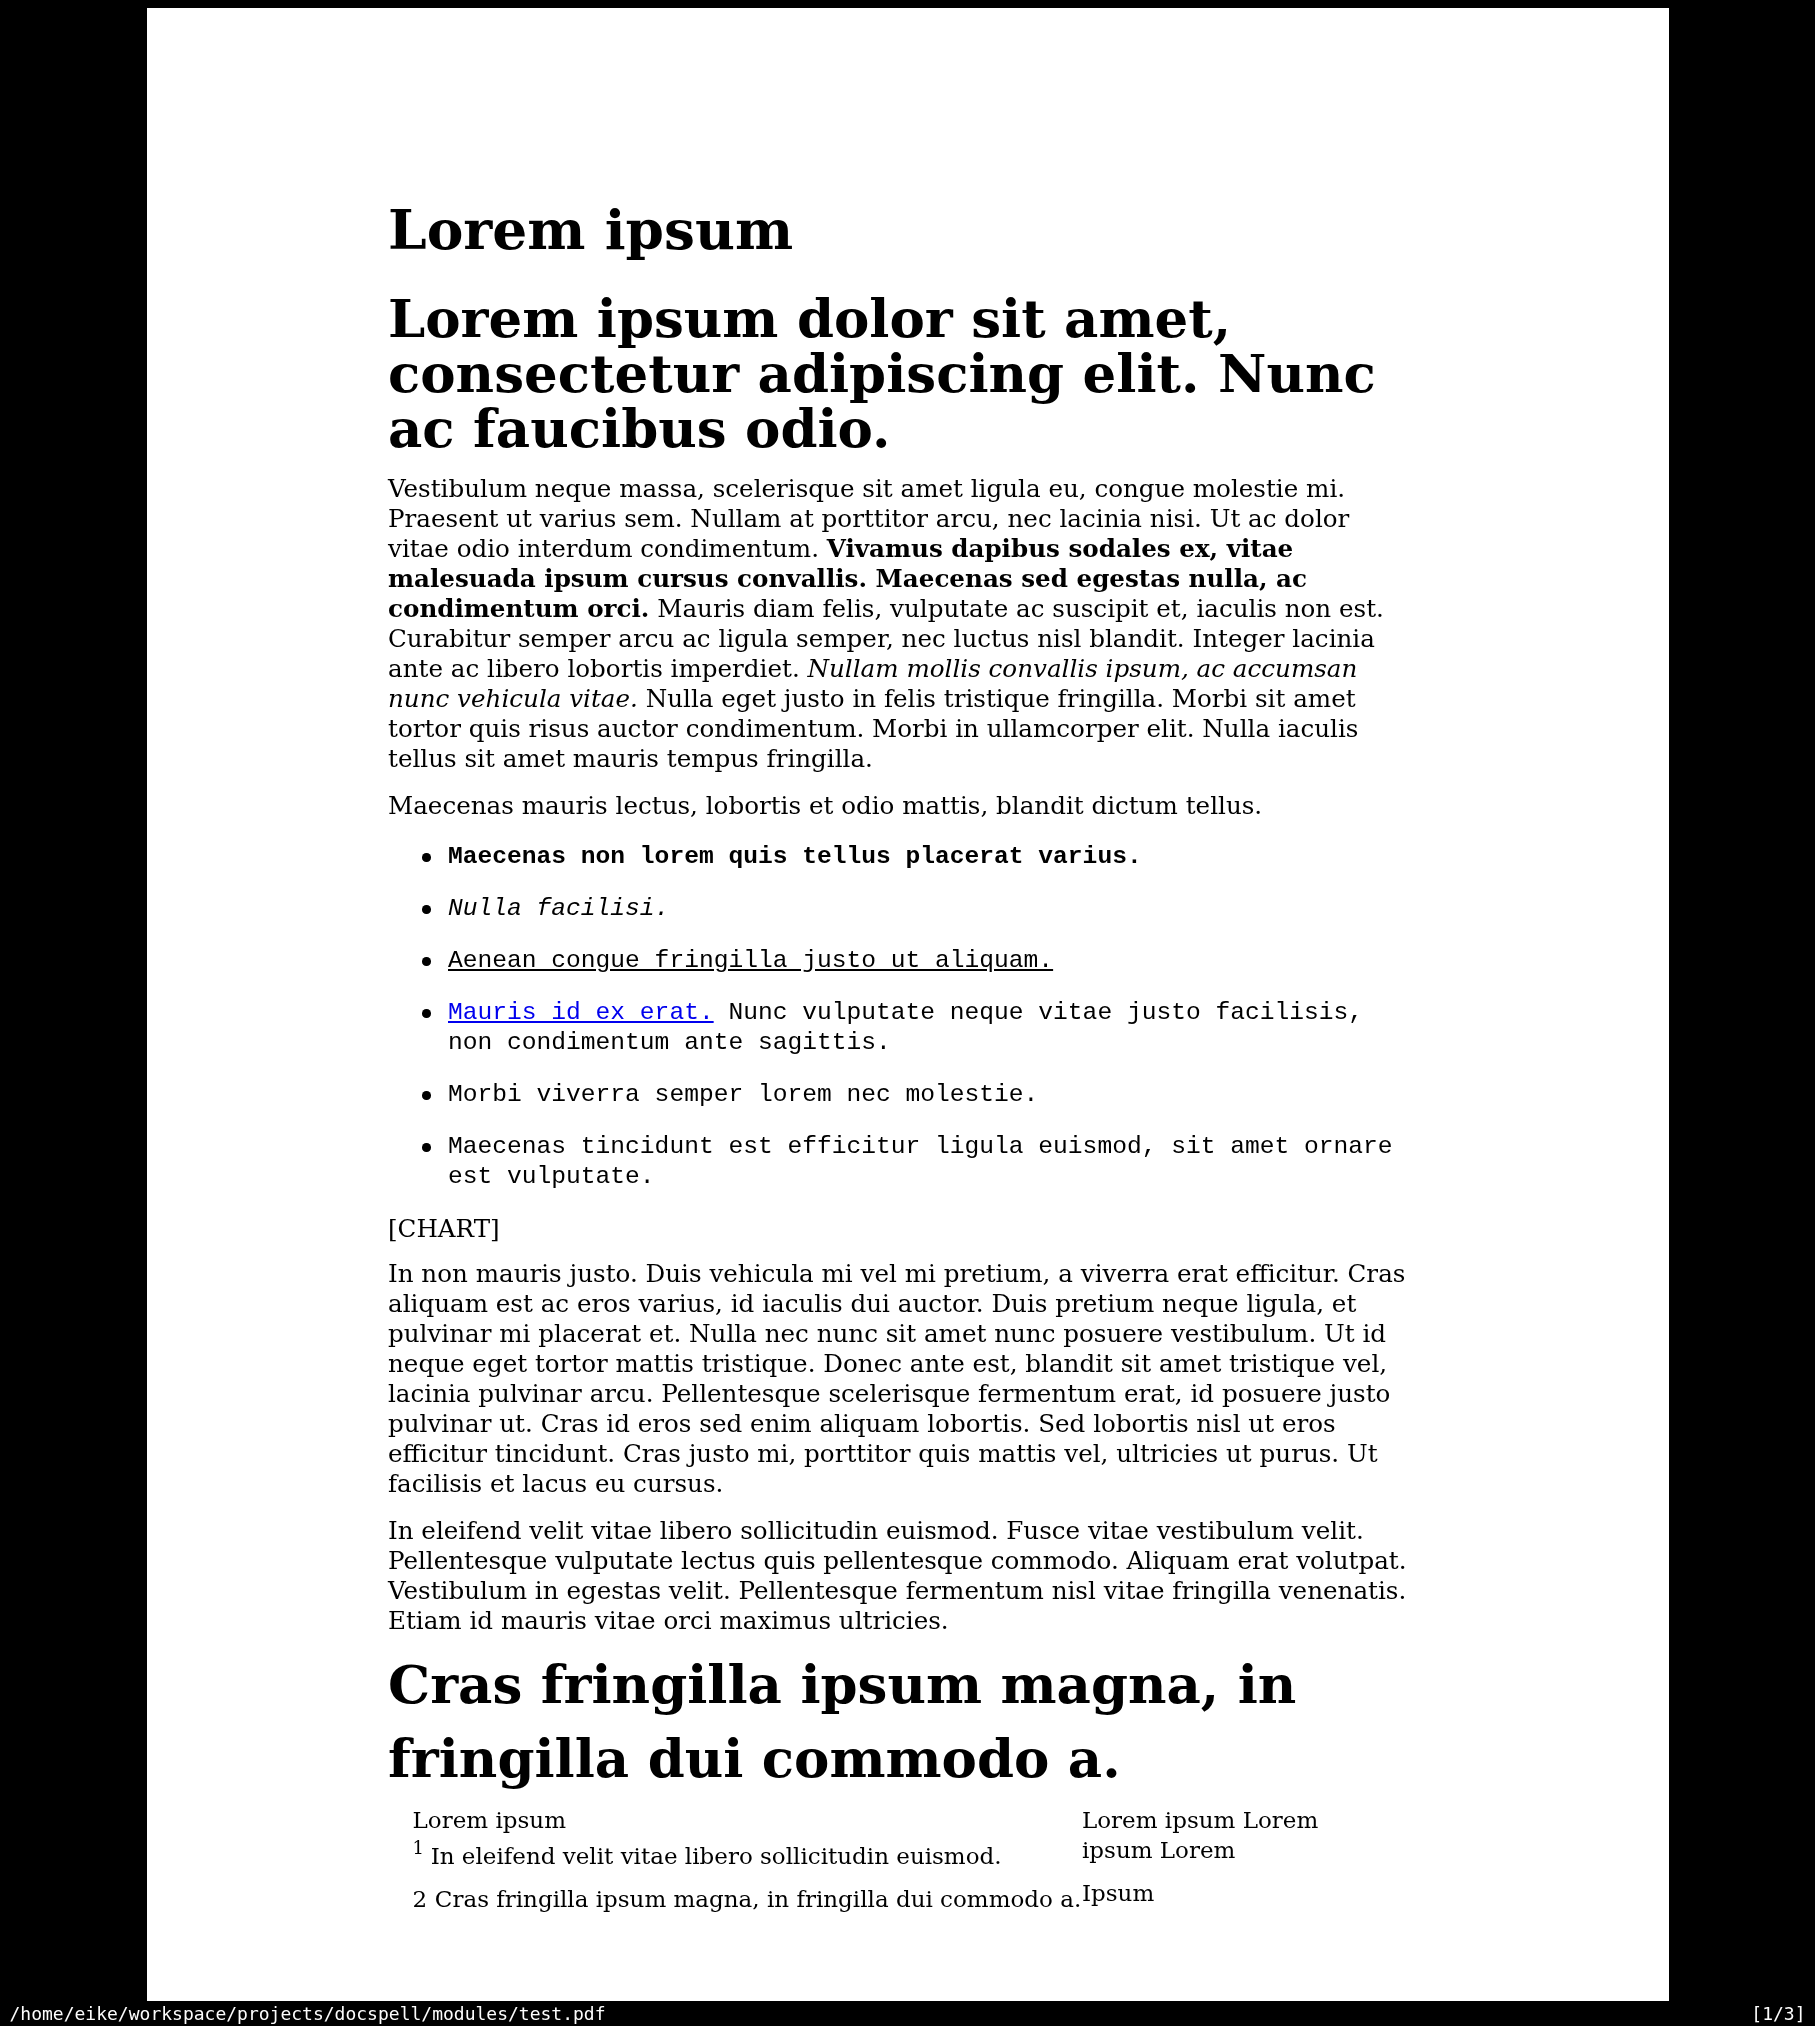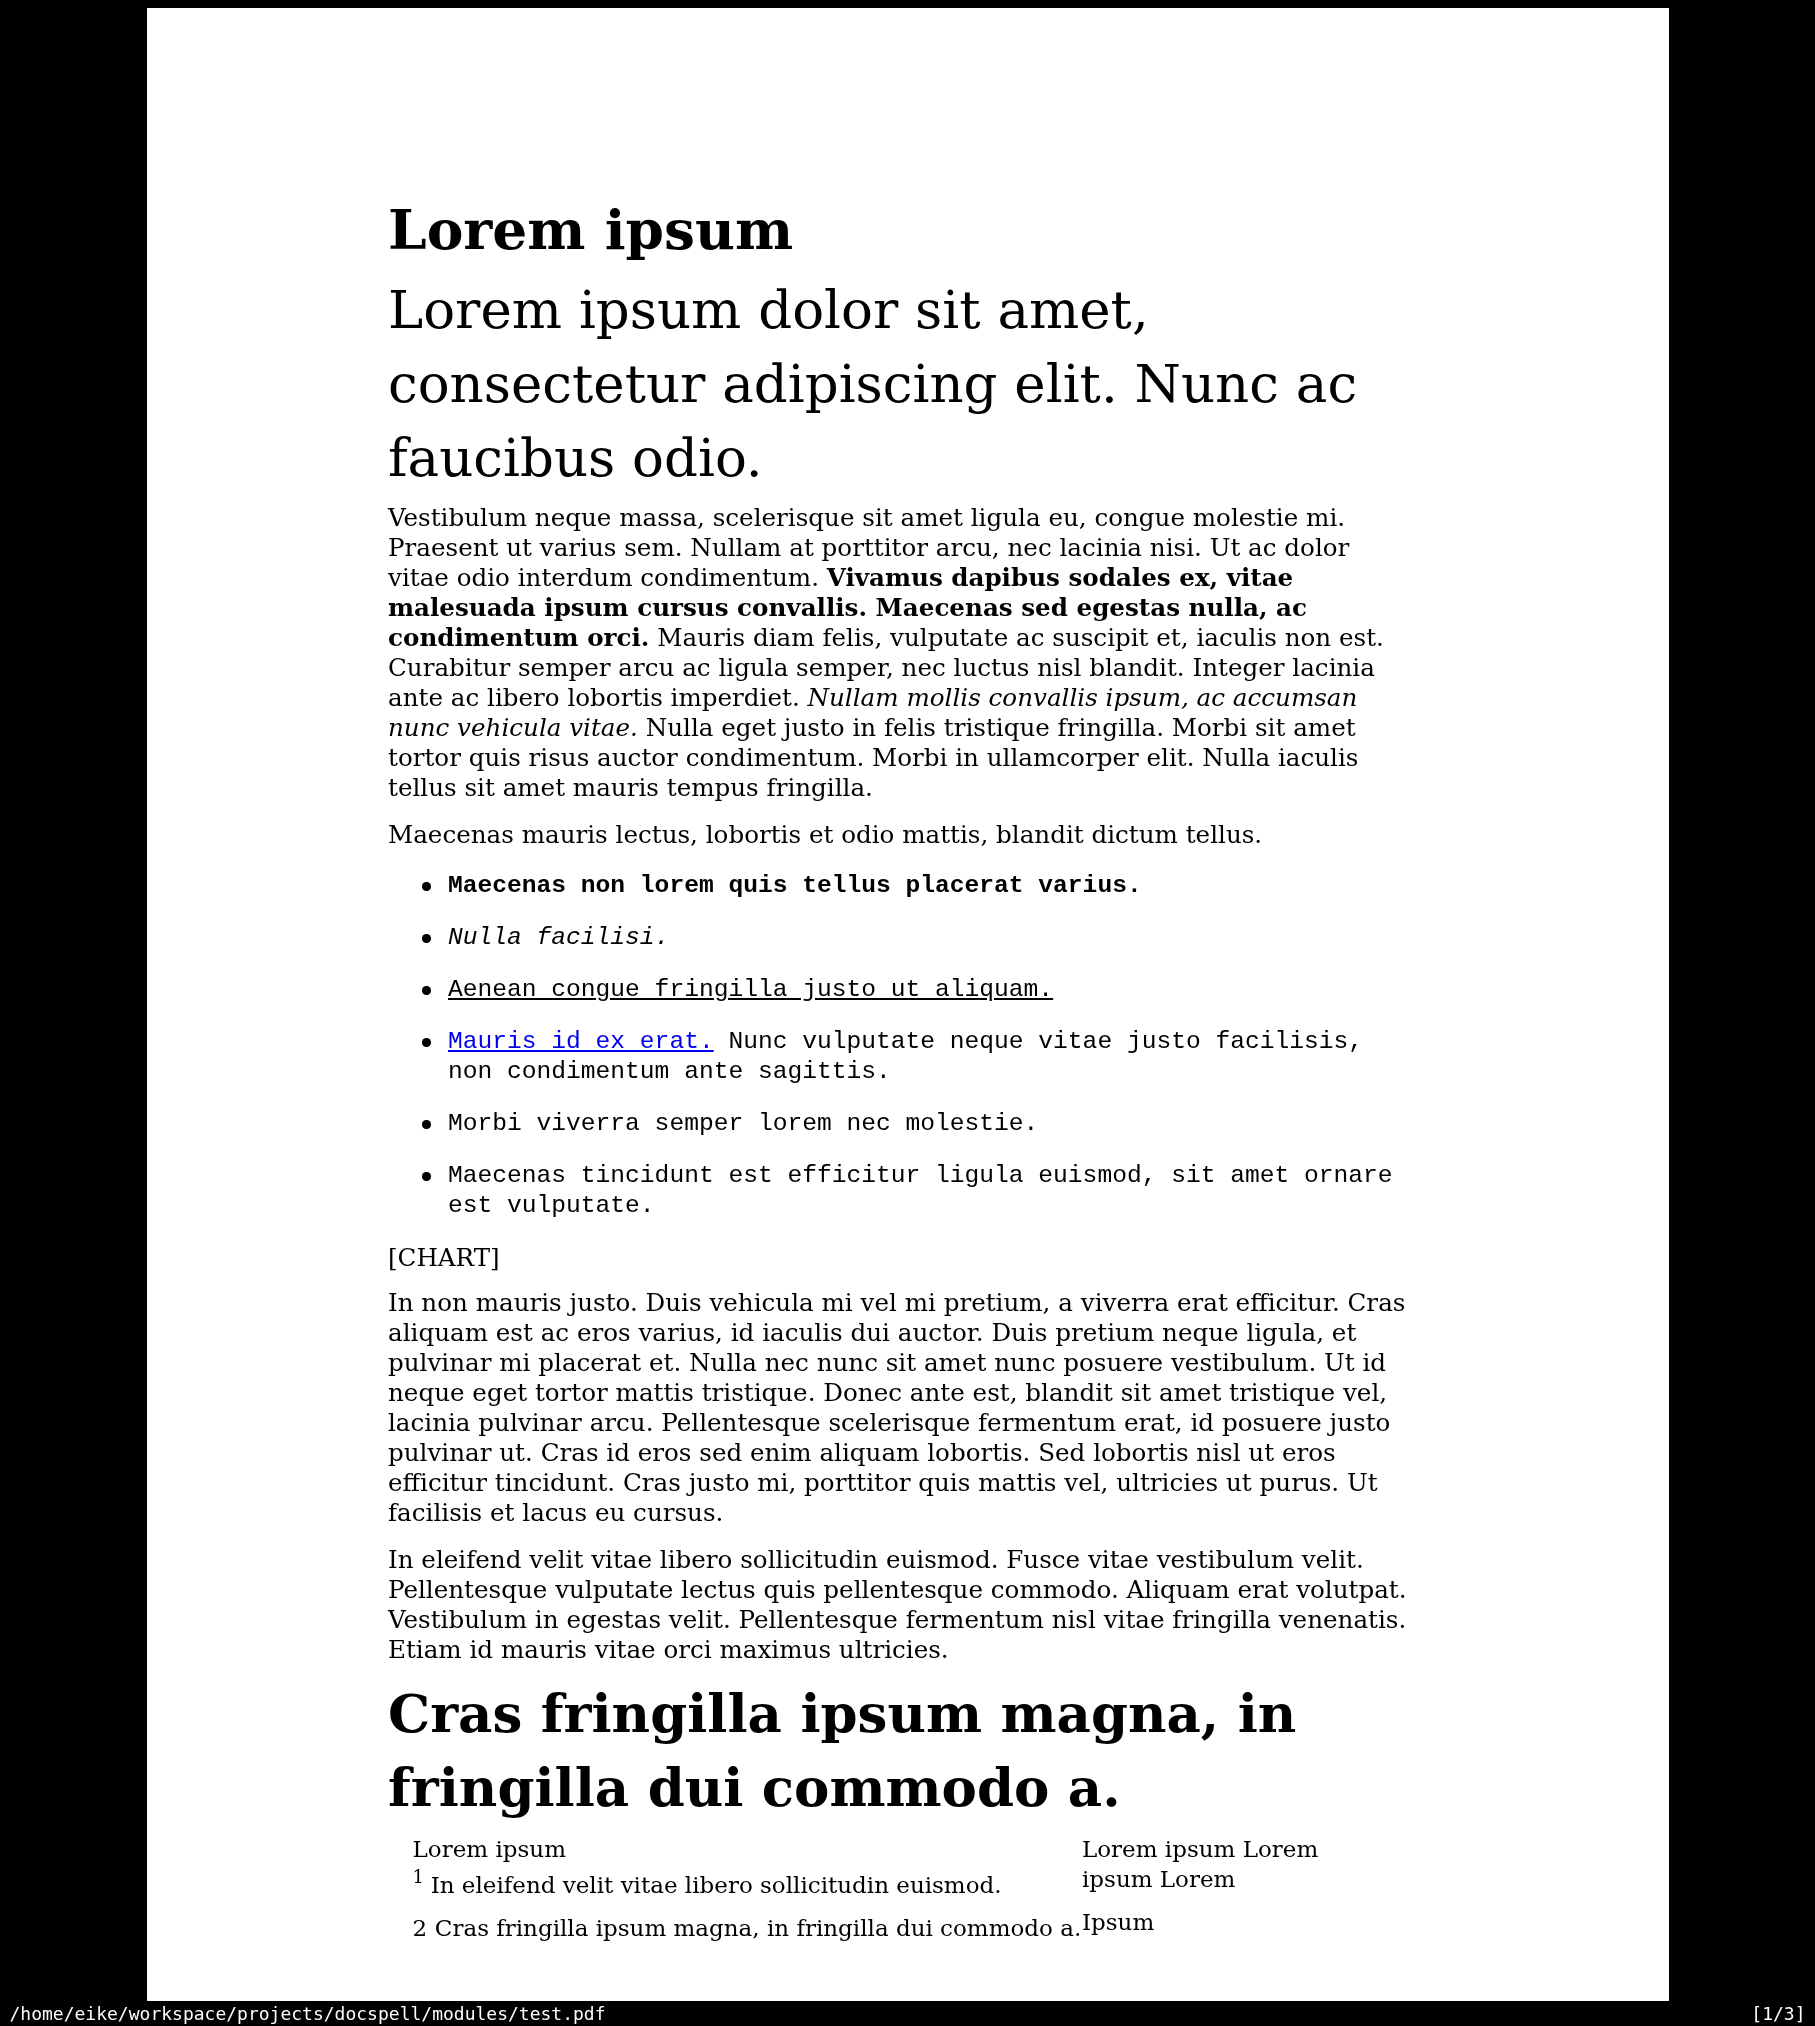--- a/index.html
+++ b/index.html
@@ -19,7 +19,7 @@
     margin:0; padding-top:191px; font-size:55px; line-height:62px; font-weight:bold;
   }
   .h1 {
-    margin:12px 0 0 0; font-size:53px; line-height:74px; font-weight:normal;
+    margin:30px 0 0 0; font-size:53px; line-height:55px; font-weight:bold;
   }
   .h2 {
     margin:11.4px 0 0 0; font-size:53px; line-height:74px; font-weight:bold;

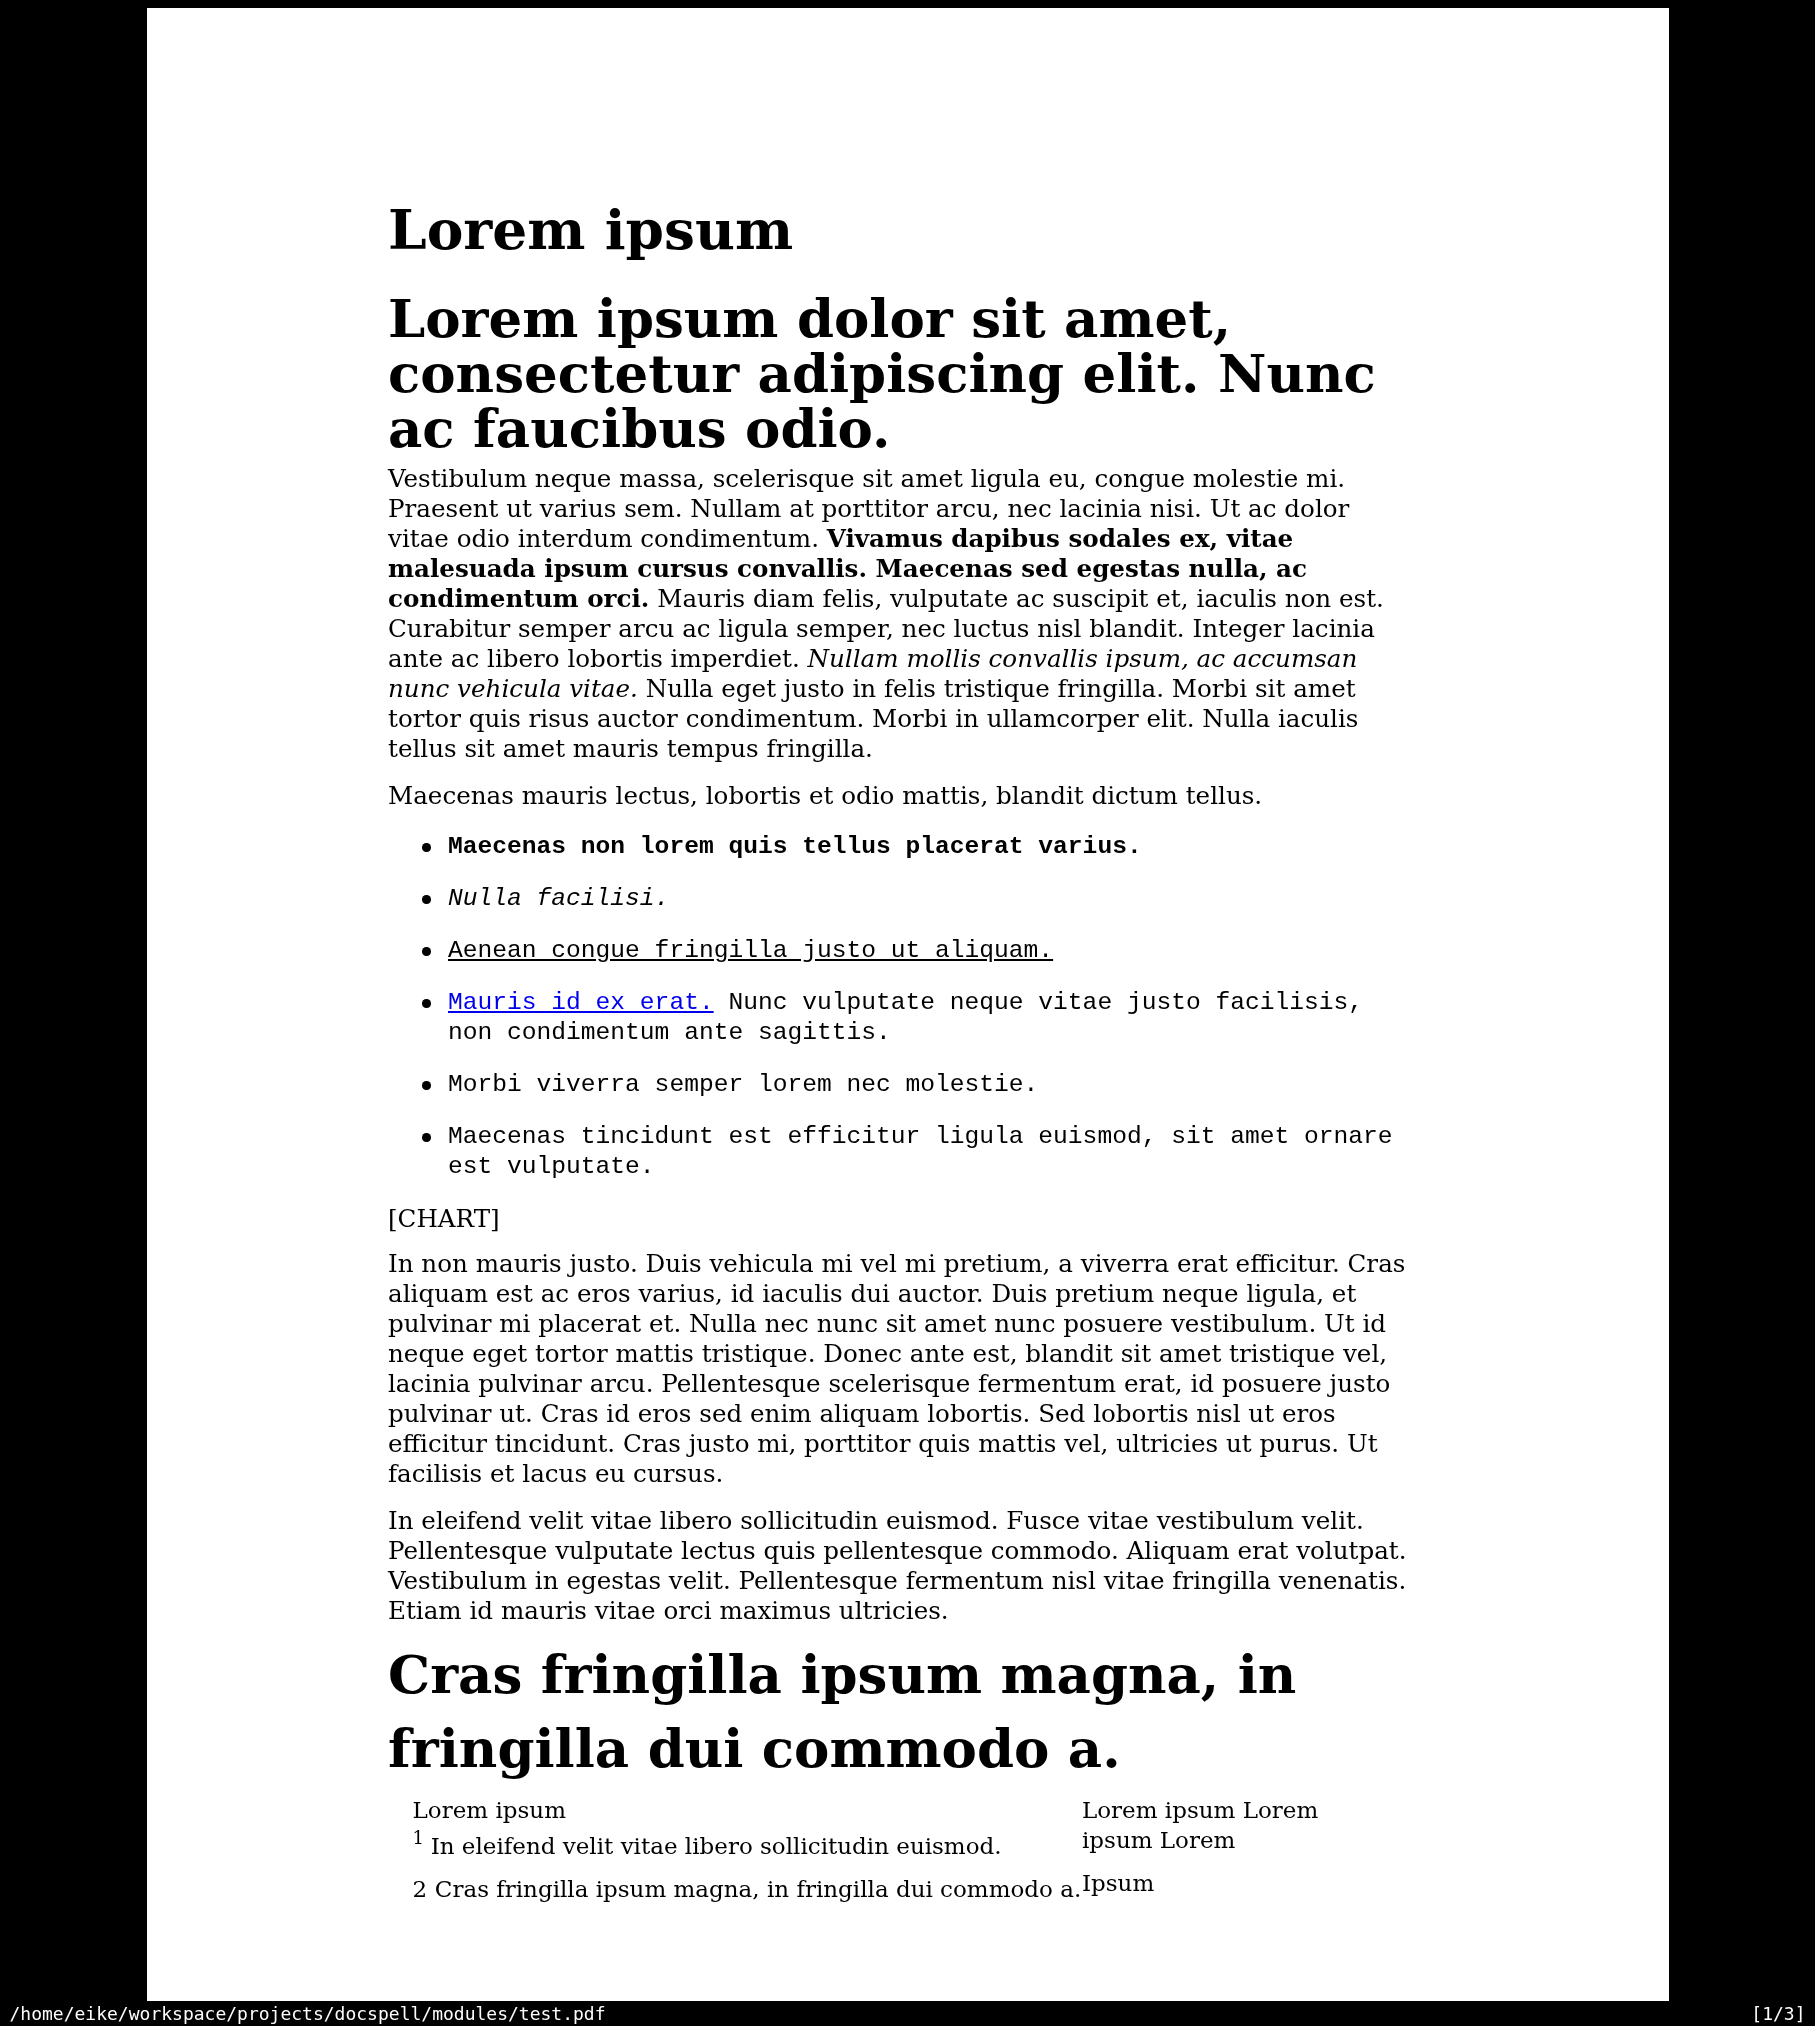--- a/index.html
+++ b/index.html
@@ -25,7 +25,7 @@
     margin:11.4px 0 0 0; font-size:53px; line-height:74px; font-weight:bold;
   }
   p.body { margin:17px 0 0 0; }
-  p.first-body { margin:8px 0 0 0; }
+  p.first-body { margin:18px 0 0 0; }
   ul.bullets {
     margin:21px 0 0 0; padding:0 0 0 60px; list-style:none;
   }

